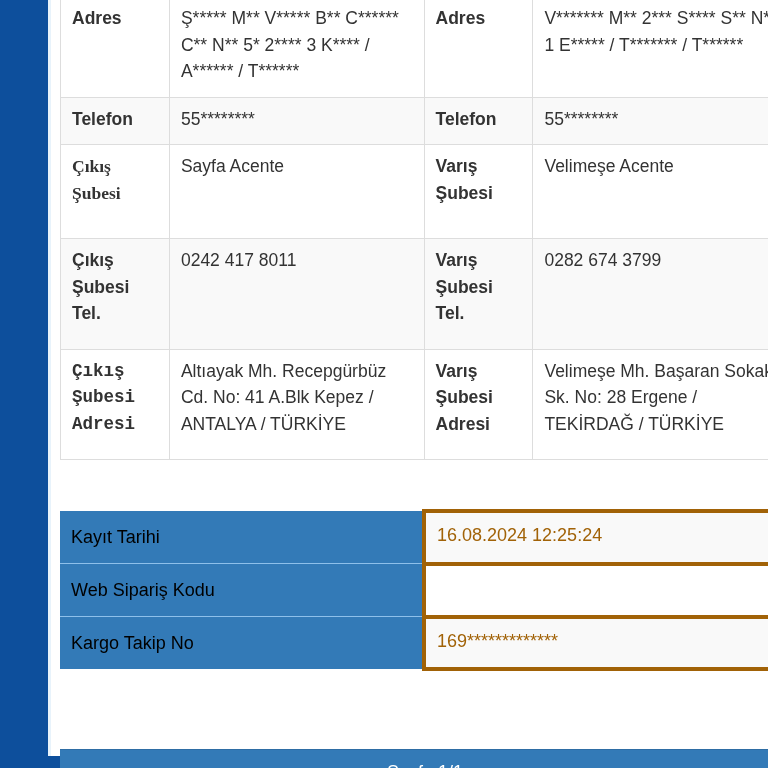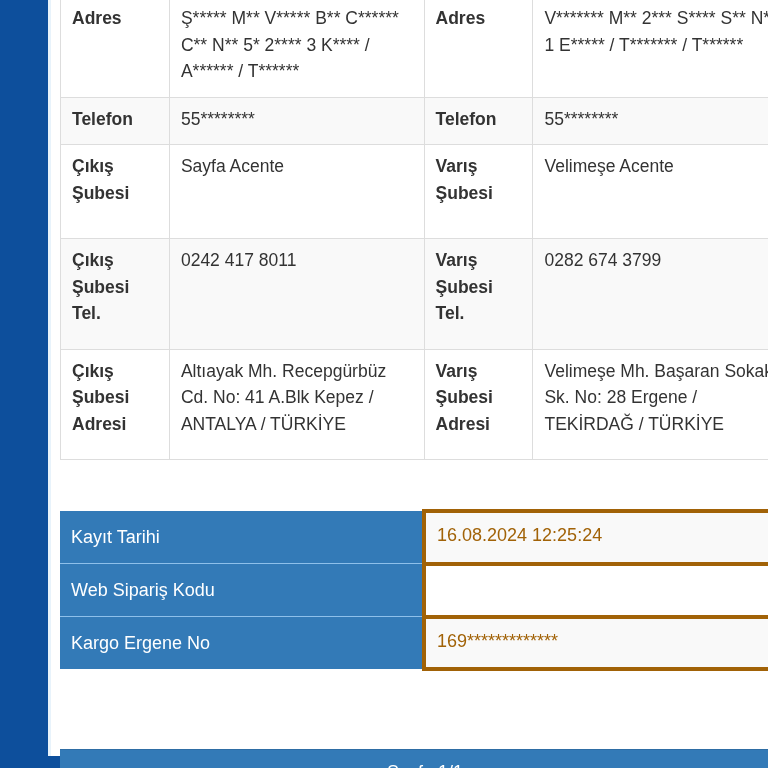--- a/index.html
+++ b/index.html
@@ -83,7 +83,7 @@
       <td>55********</td>
     </tr>
     <tr>
-      <td class="lbl" style="padding-bottom:32px;">Çıkış Şubesi</td>
+      <td class="lbl" style="padding-bottom:32px;font-family:Liberation Serif, serif;">Çıkış Şubesi</td>
       <td>Sayfa Acente</td>
       <td class="lbl">Varış Şubesi</td>
       <td>Velimeşe Acente</td>

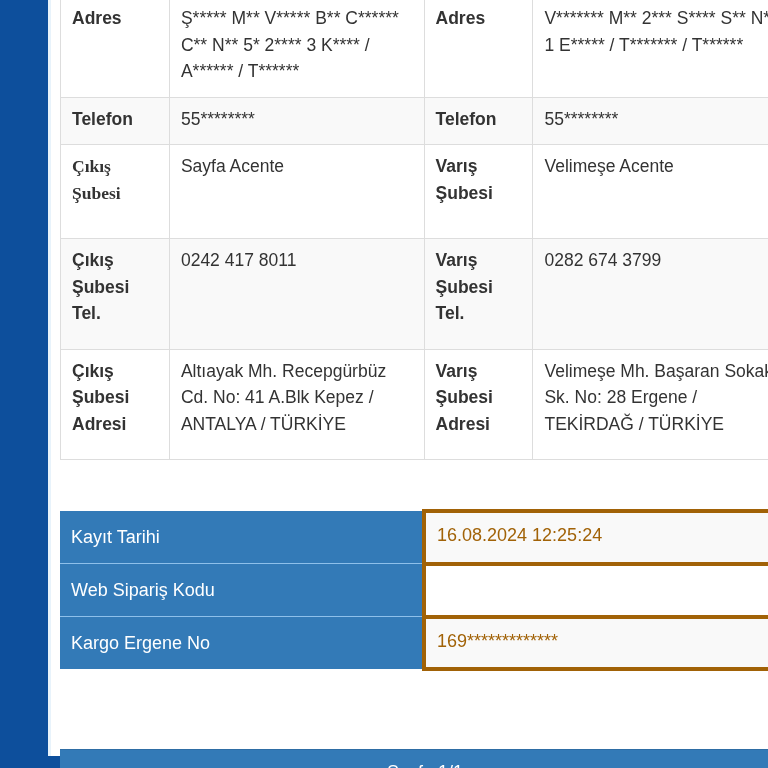--- a/index.html
+++ b/index.html
@@ -95,7 +95,7 @@
       <td>0282 674 3799</td>
     </tr>
     <tr>
-      <td class="lbl" style="padding-bottom:22px;">Çıkış Şubesi Adresi</td>
+      <td class="lbl" style="padding-bottom:22px;font-family:Liberation Mono, monospace;">Çıkış Şubesi Adresi</td>
       <td>Altıayak Mh. Recepgürbüz Cd. No: 41 A.Blk Kepez / ANTALYA / TÜRKİYE</td>
       <td class="lbl">Varış Şubesi Adresi</td>
       <td>Velimeşe Mh. Başaran Sokak Sk. No: 28 Ergene / TEKİRDAĞ / TÜRKİYE</td>

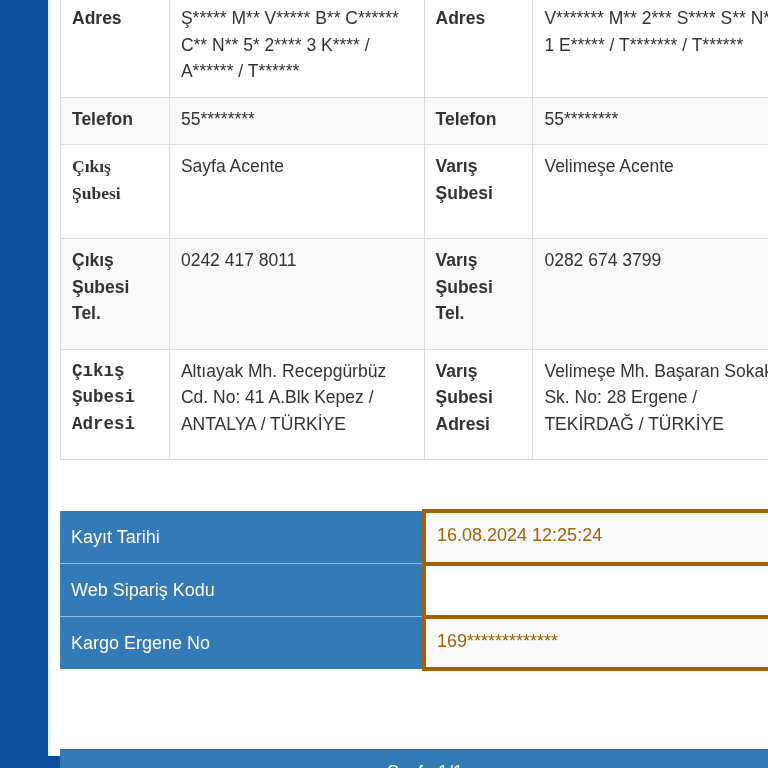--- a/index.html
+++ b/index.html
@@ -45,7 +45,7 @@
       height: 52.75px; vertical-align: middle; padding: 0 11px;
     }
     .meta-table td.mlbl {
-      width: 364px; background: #337ab7; color: #ffffff;
+      width: 364px; background: #337ab7; color: #000000;
       border-bottom: 1.5px solid #8ec0ea;
     }
     .meta-table tr:last-child td.mlbl { border-bottom: none; }

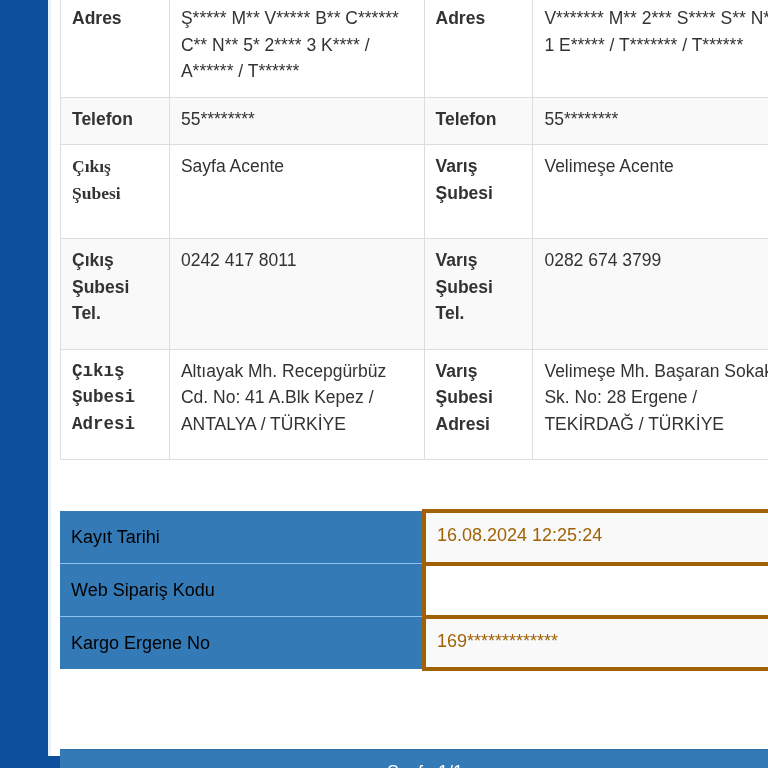--- a/index.html
+++ b/index.html
@@ -114,7 +114,7 @@
       <td class="mval"></td>
     </tr>
     <tr>
-      <td class="mlbl">Kargo Ergene No</td>
+      <td class="mlbl">Kargo Takip No</td>
       <td class="mval">169*************</td>
     </tr>
   </tbody>

